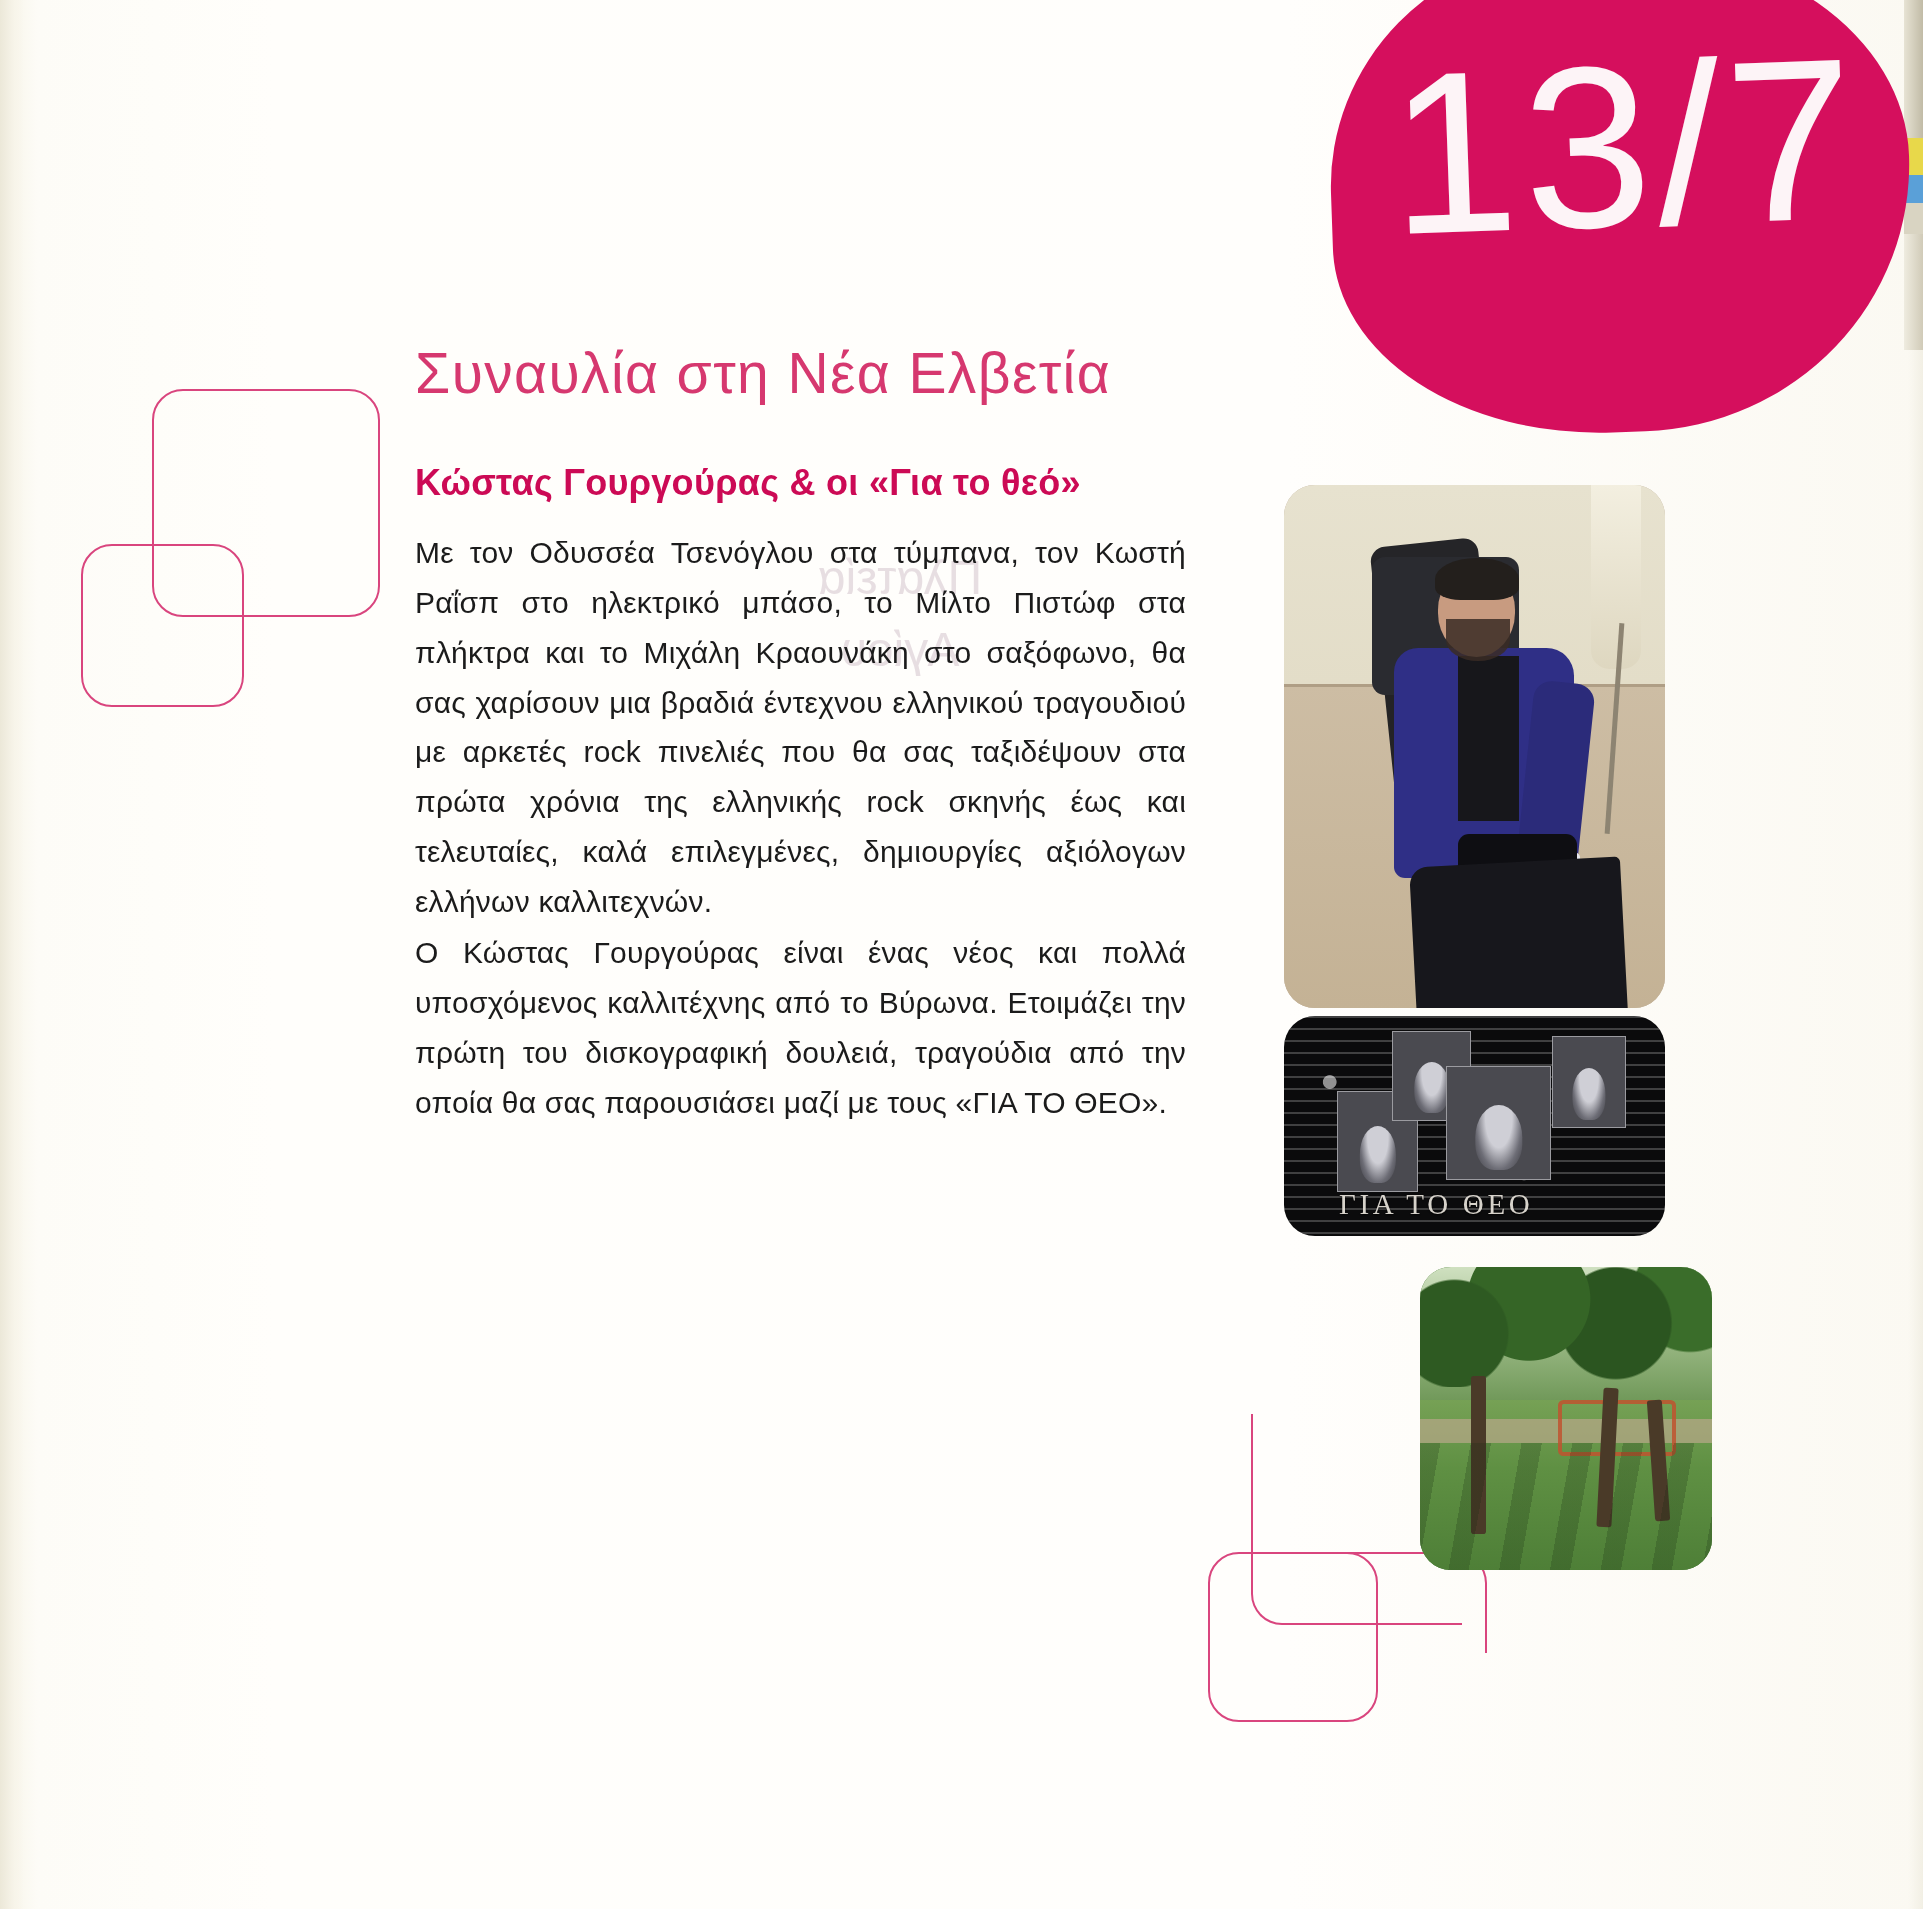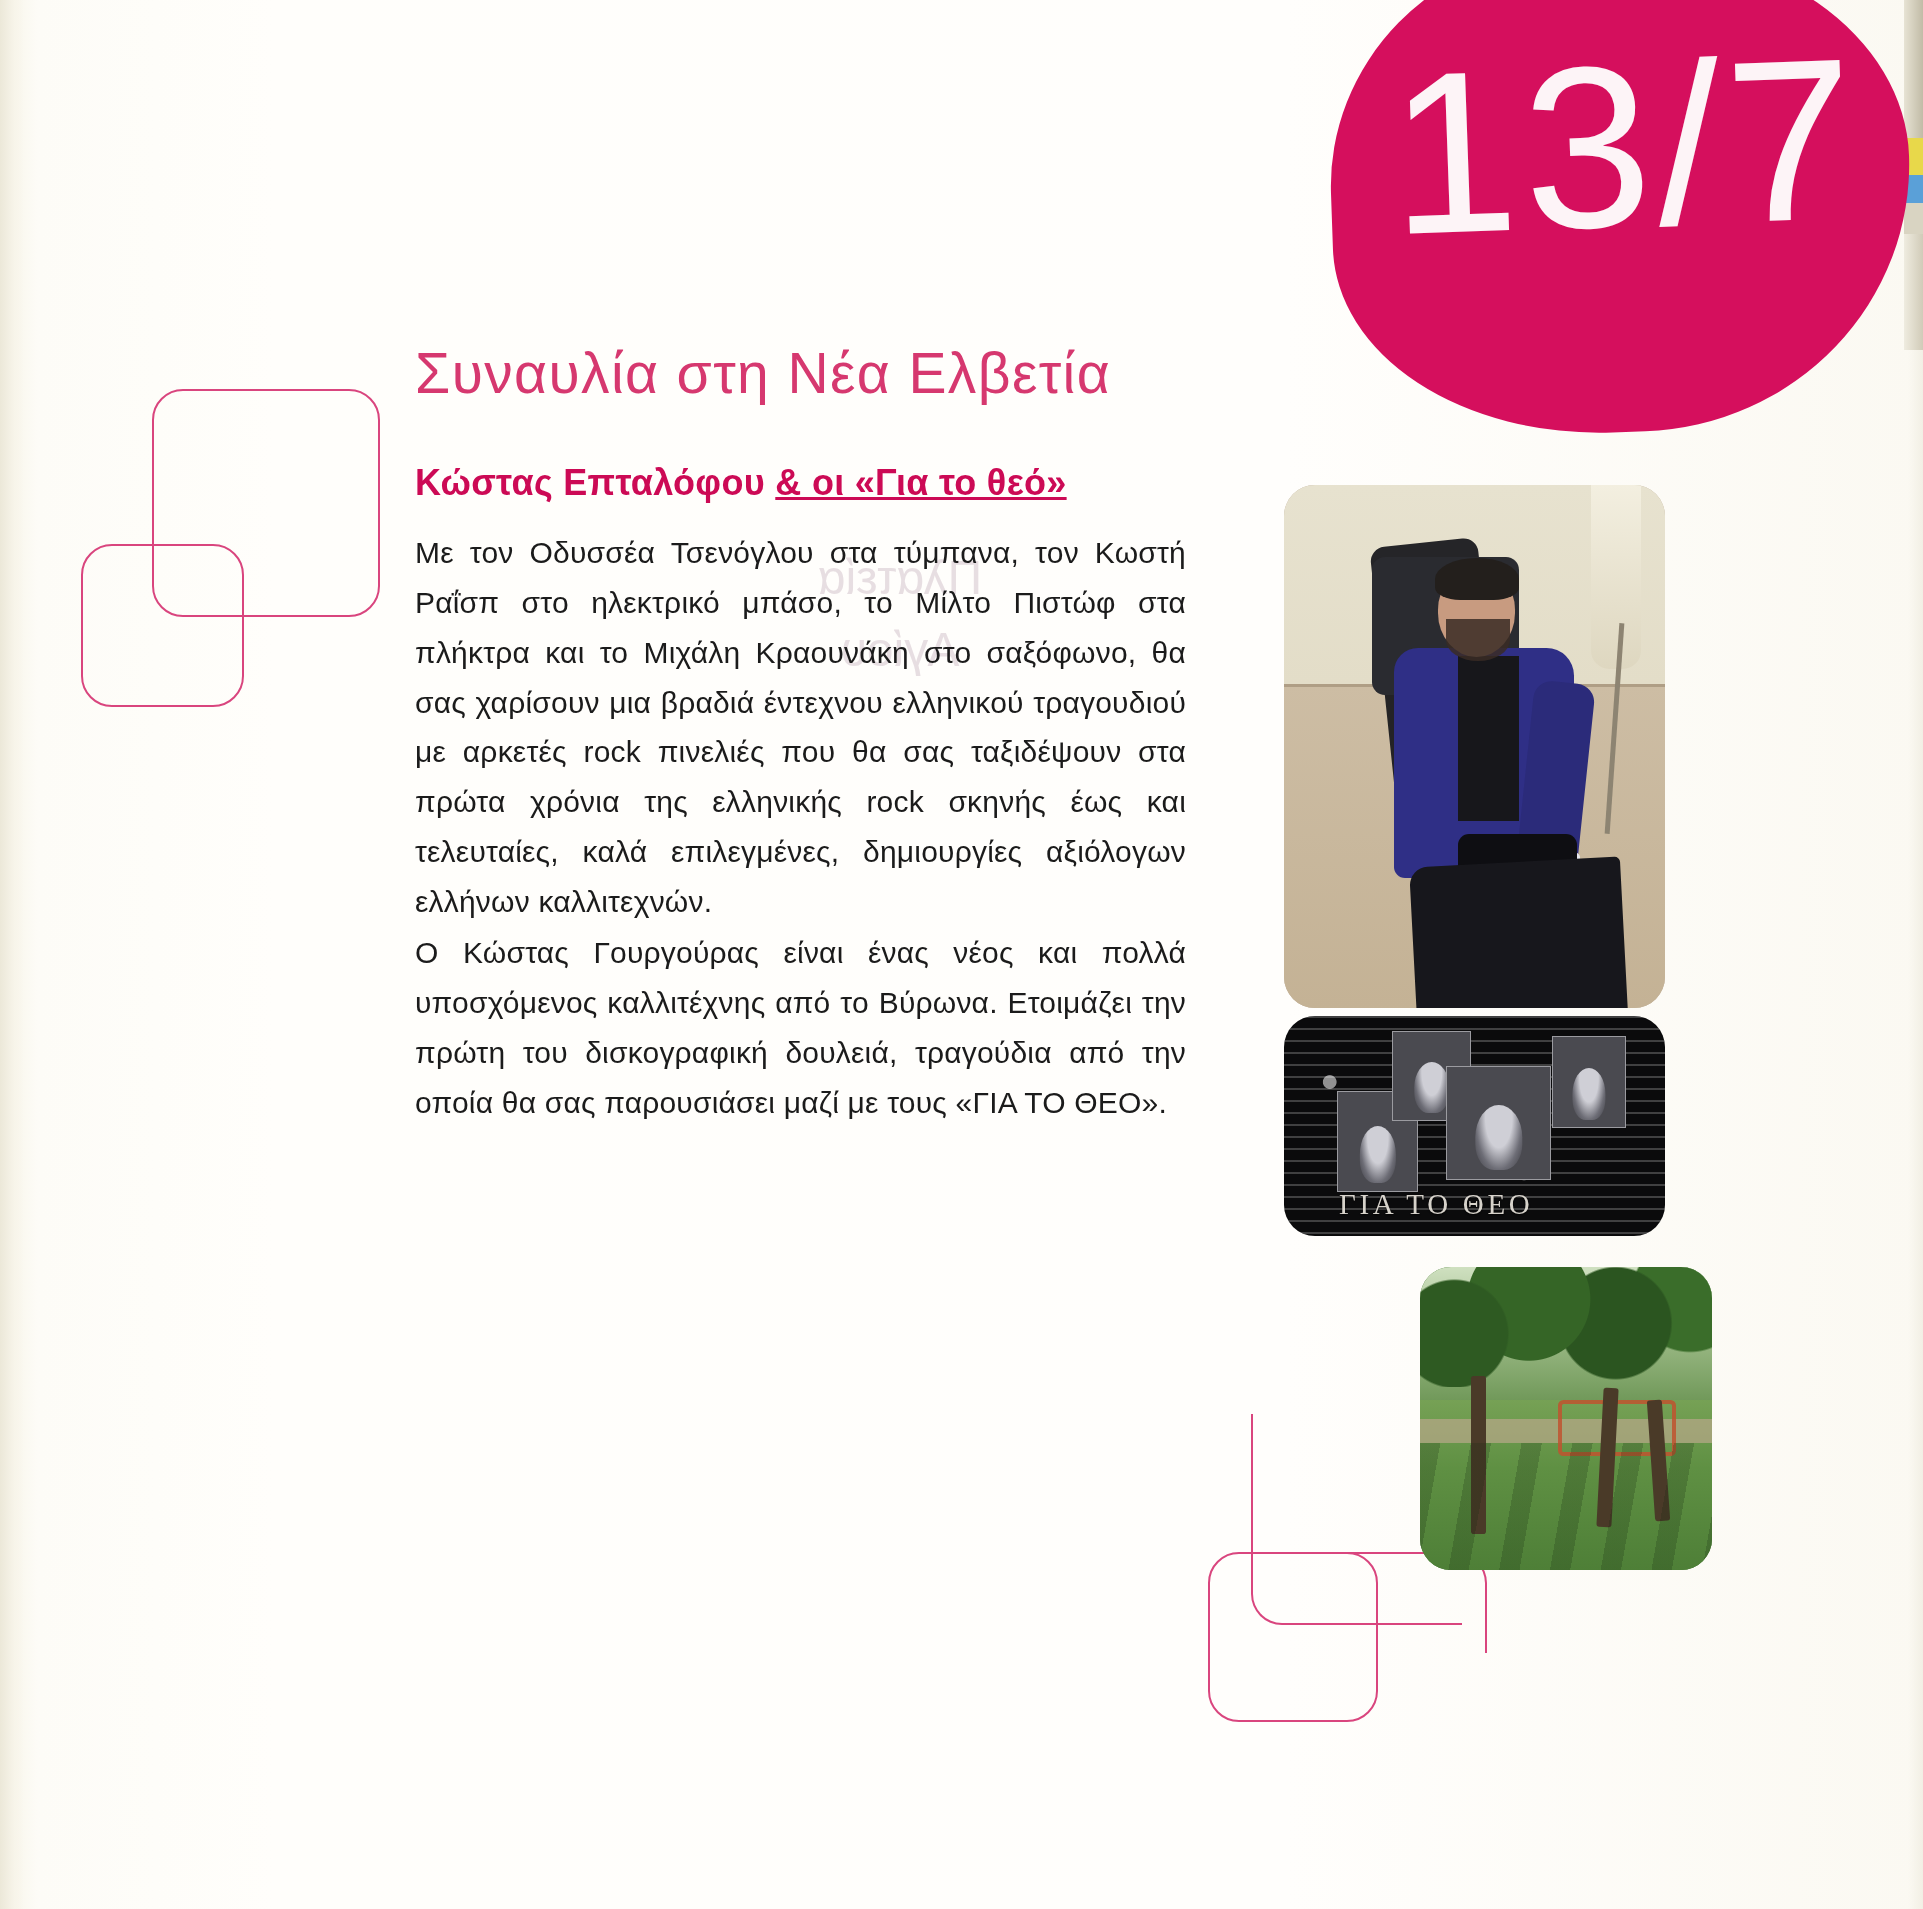--- a/index.html
+++ b/index.html
@@ -396,7 +396,7 @@
 
 
   <div class="artist">
-    <span>Κώστας Επταλόφου</span>
+    <span>Κώστας Γουργούρας</span>
     <span class="band">&amp; οι «Για το θεό»</span>
   </div>
 

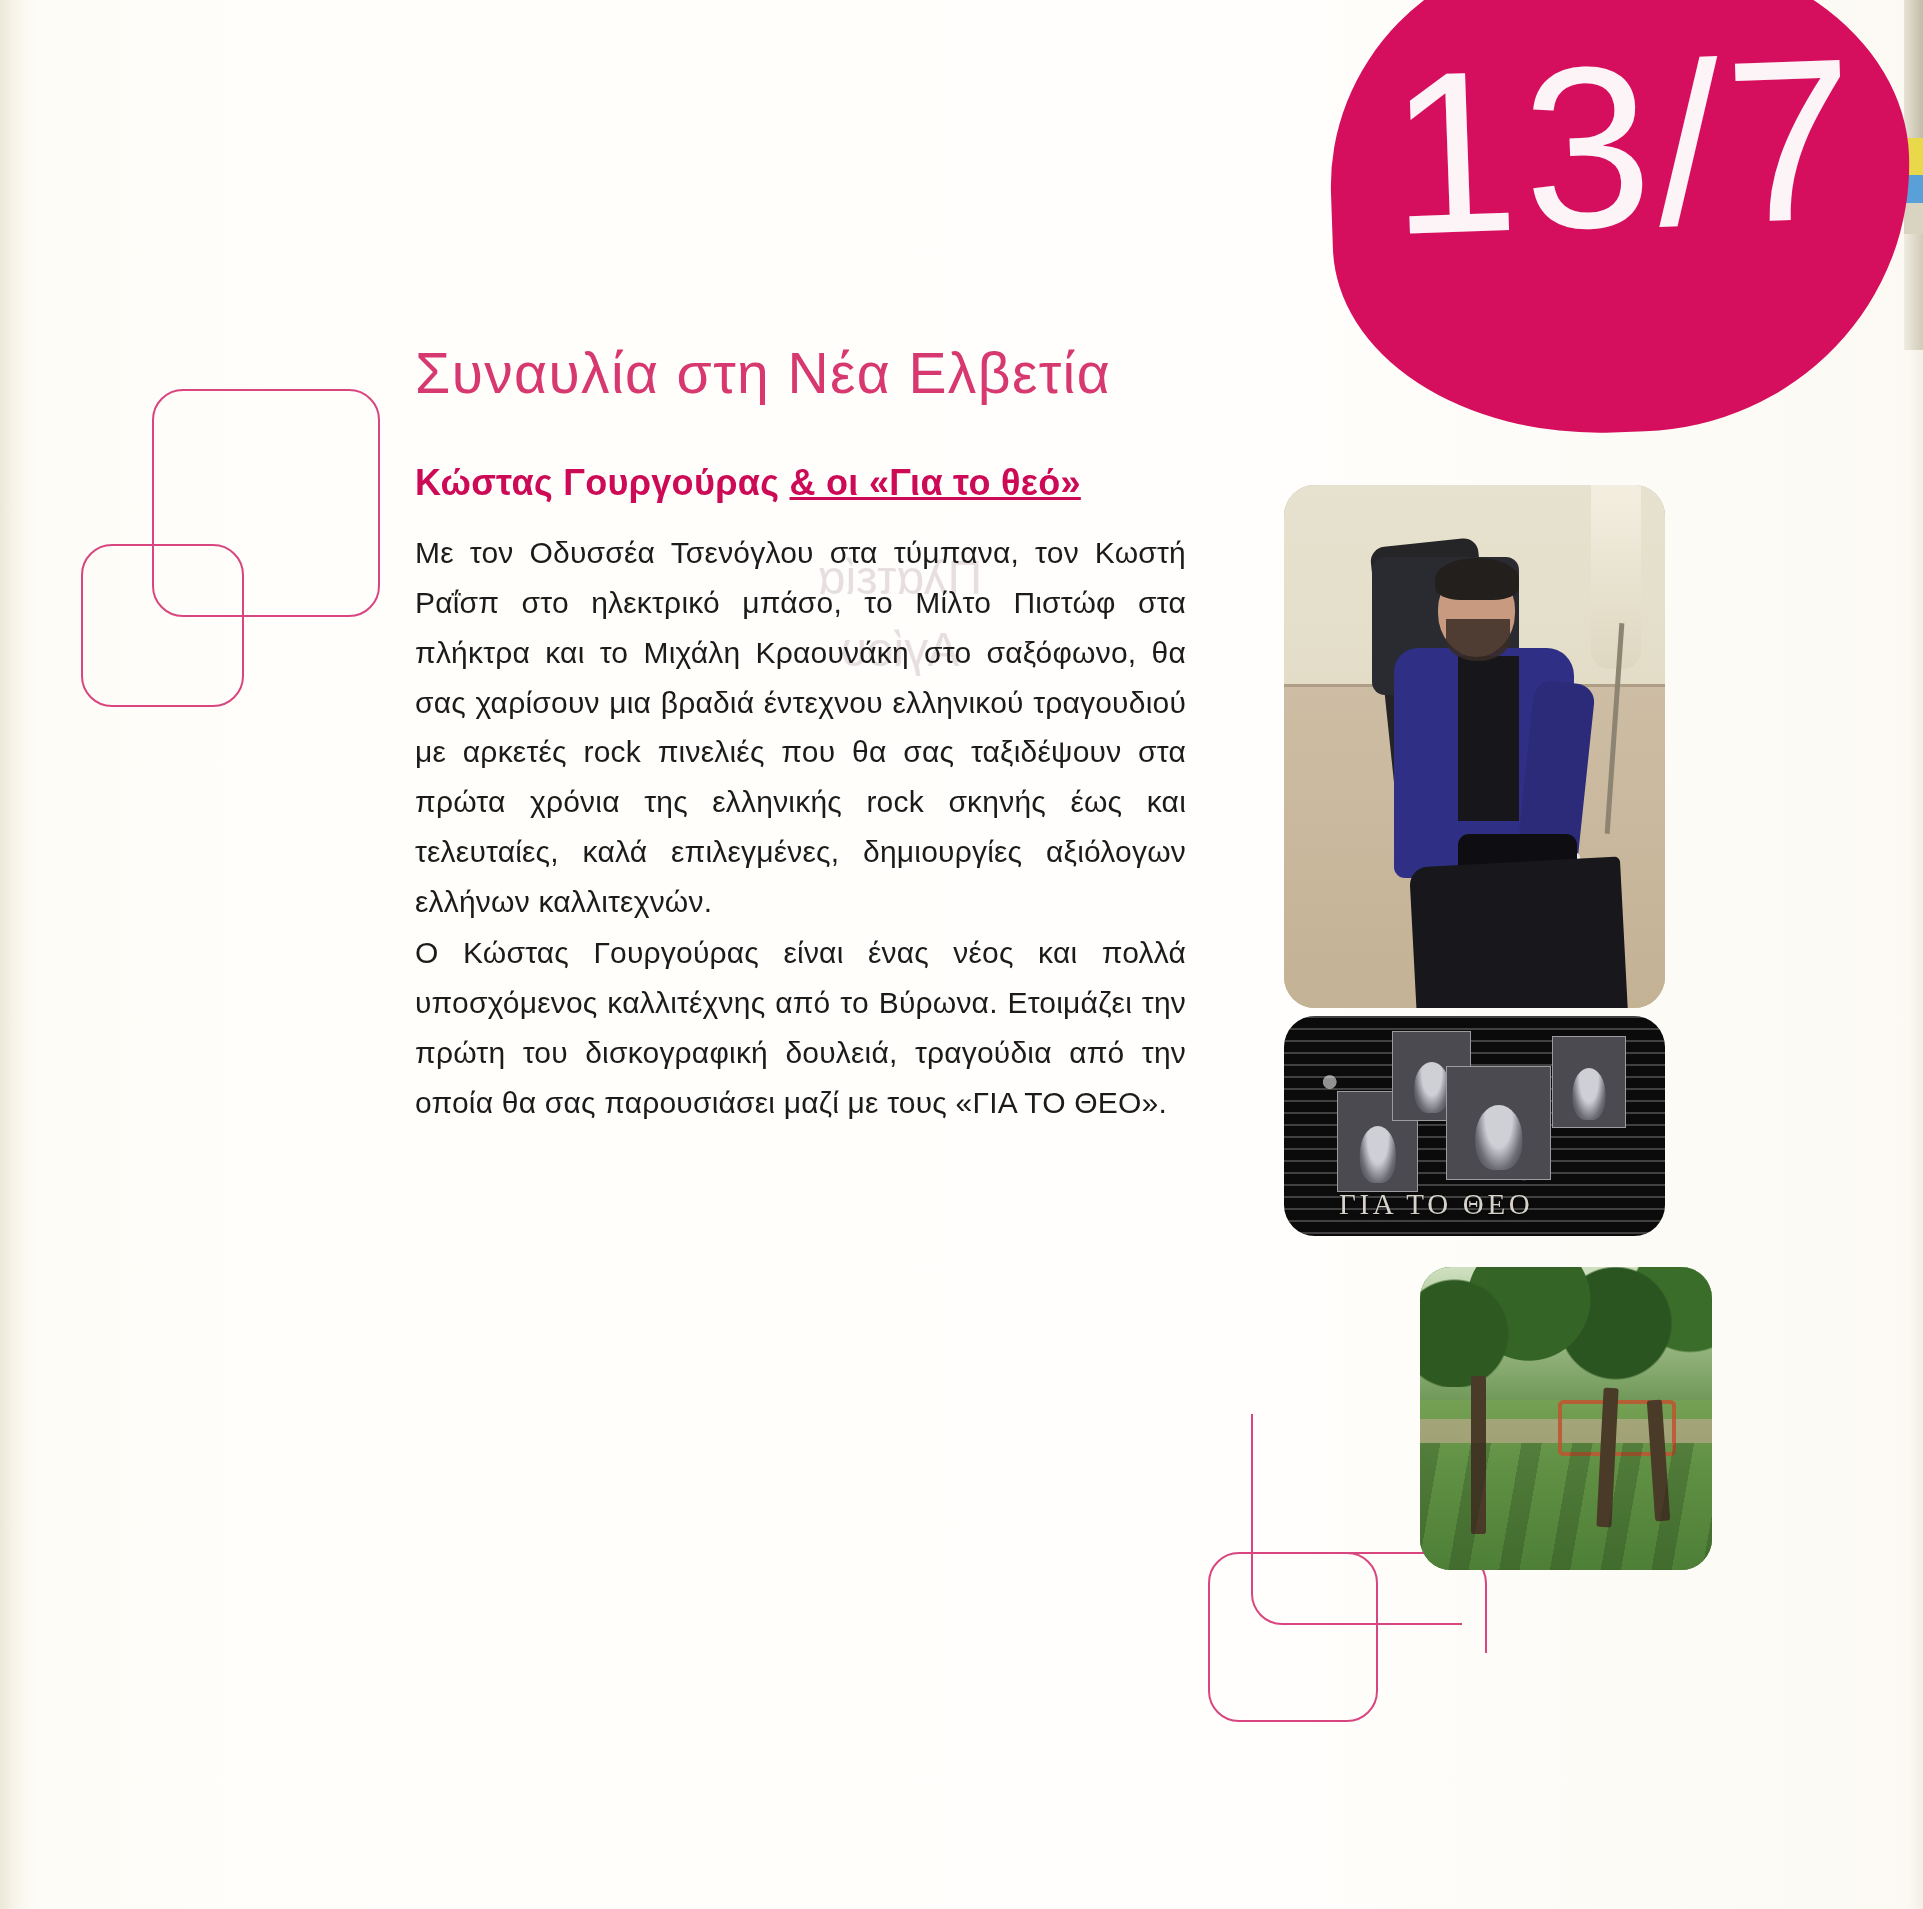--- a/index.html
+++ b/index.html
@@ -146,7 +146,7 @@
     letter-spacing: 0.3px;
     margin: 7.3px 0 24px 0;
   }
-  .artist .band { font-weight: 700; text-decoration: underline; }
+  .artist .band { font-weight: 700; }
 
   .body-copy {
     color: #1b1b1b;

